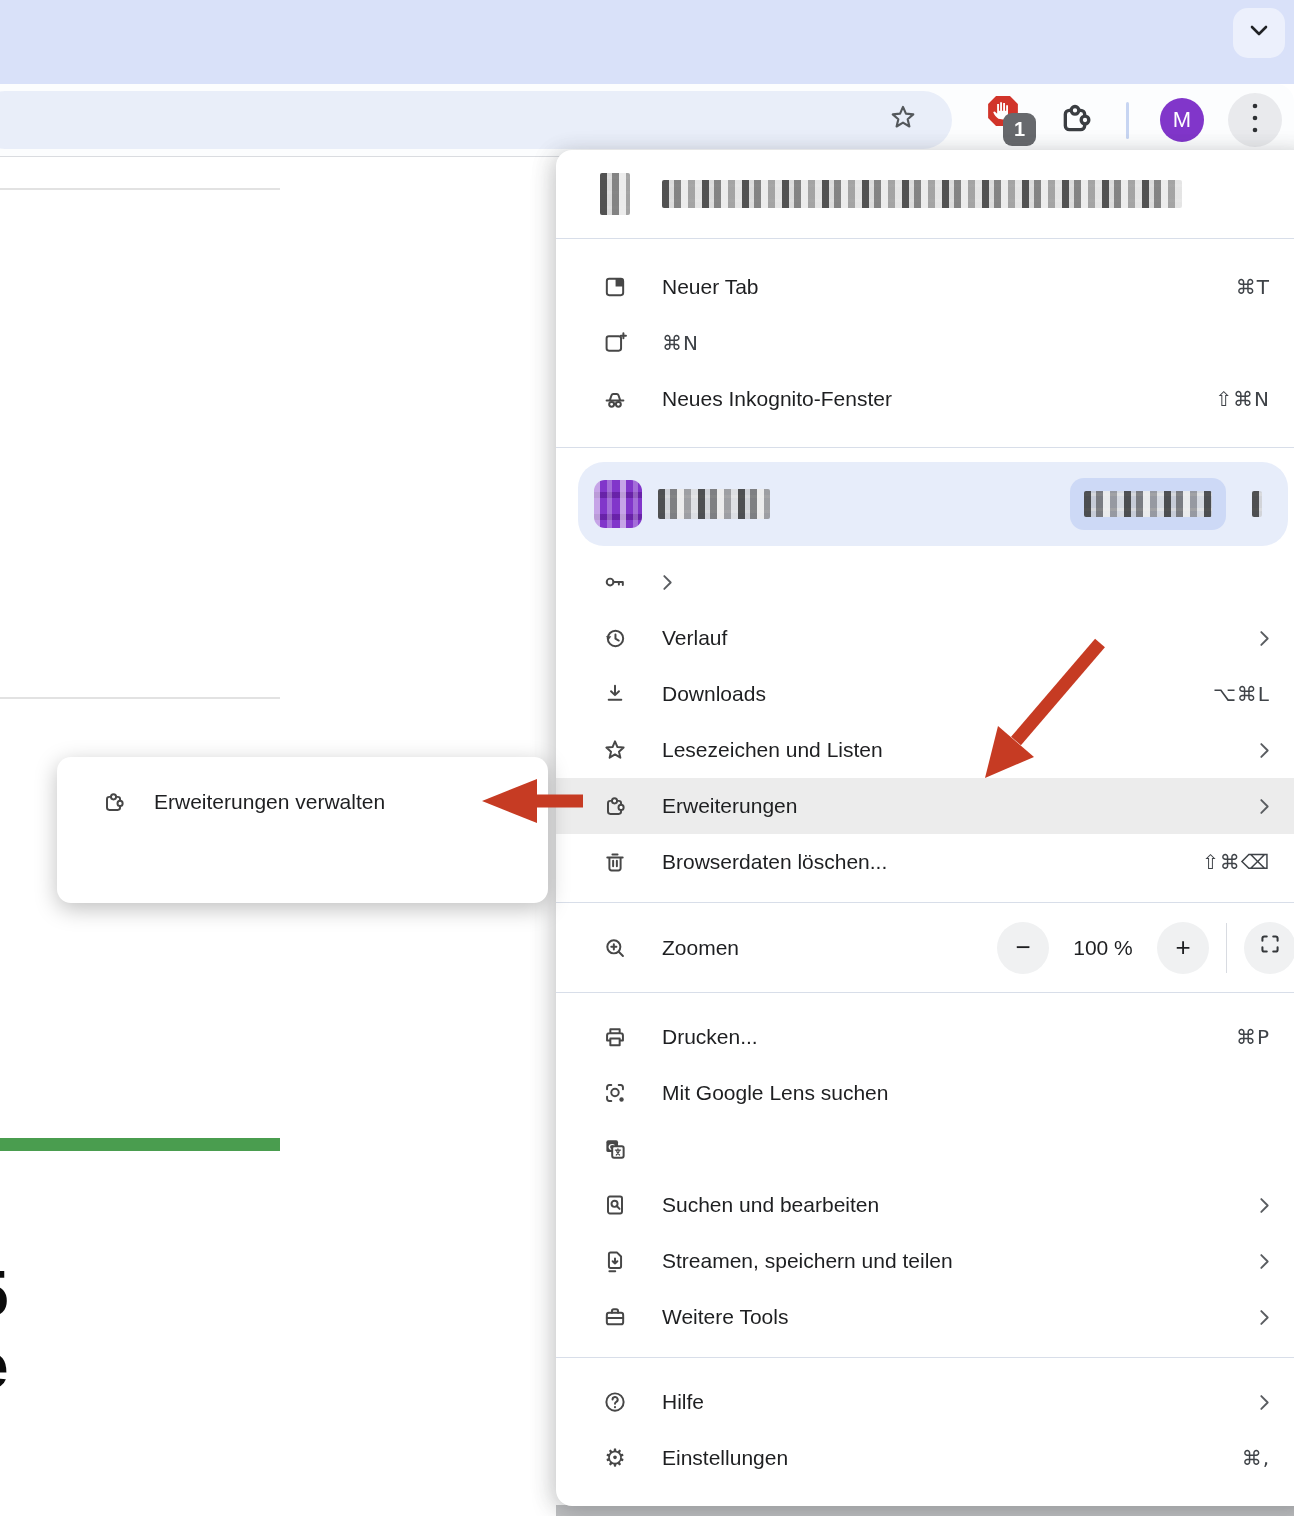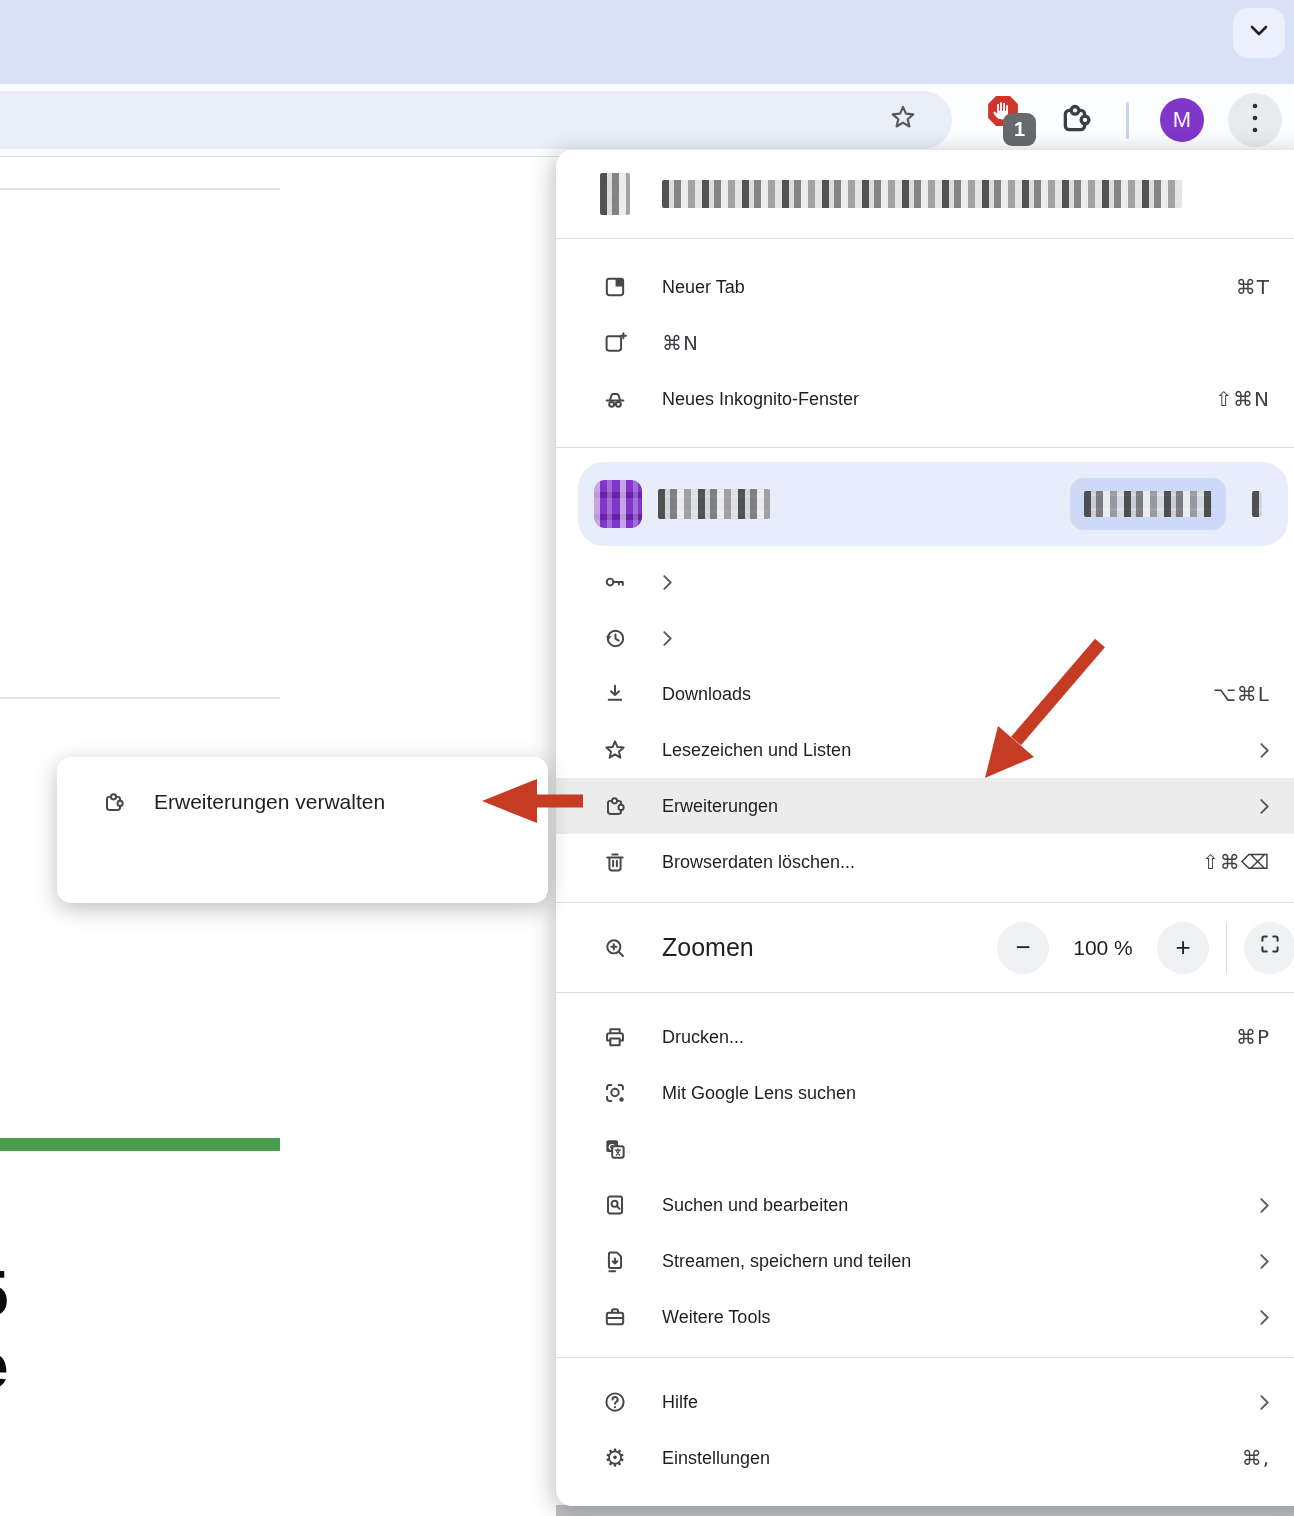--- a/index.html
+++ b/index.html
@@ -48,7 +48,7 @@
   .mi{height:56px;display:flex;align-items:center;padding:0 44px;cursor:pointer;}
   .mi.hl{background:var(--highlight,#ececec);}
   .mi .ic{width:30px;height:30px;margin-right:32px;display:flex;align-items:center;justify-content:center;flex:none;}
-  .mi .lbl{flex:1;font-size:18px;color:#1e1f21;white-space:nowrap;}
+  .mi .lbl{flex:1;font-size:21px;color:#1e1f21;white-space:nowrap;}
   .sc{font-size:20px;color:#3f4348;white-space:nowrap;letter-spacing:1px;
     font-family:"DejaVu Sans","Liberation Sans",sans-serif;}
   .chev{display:flex;align-items:center;}

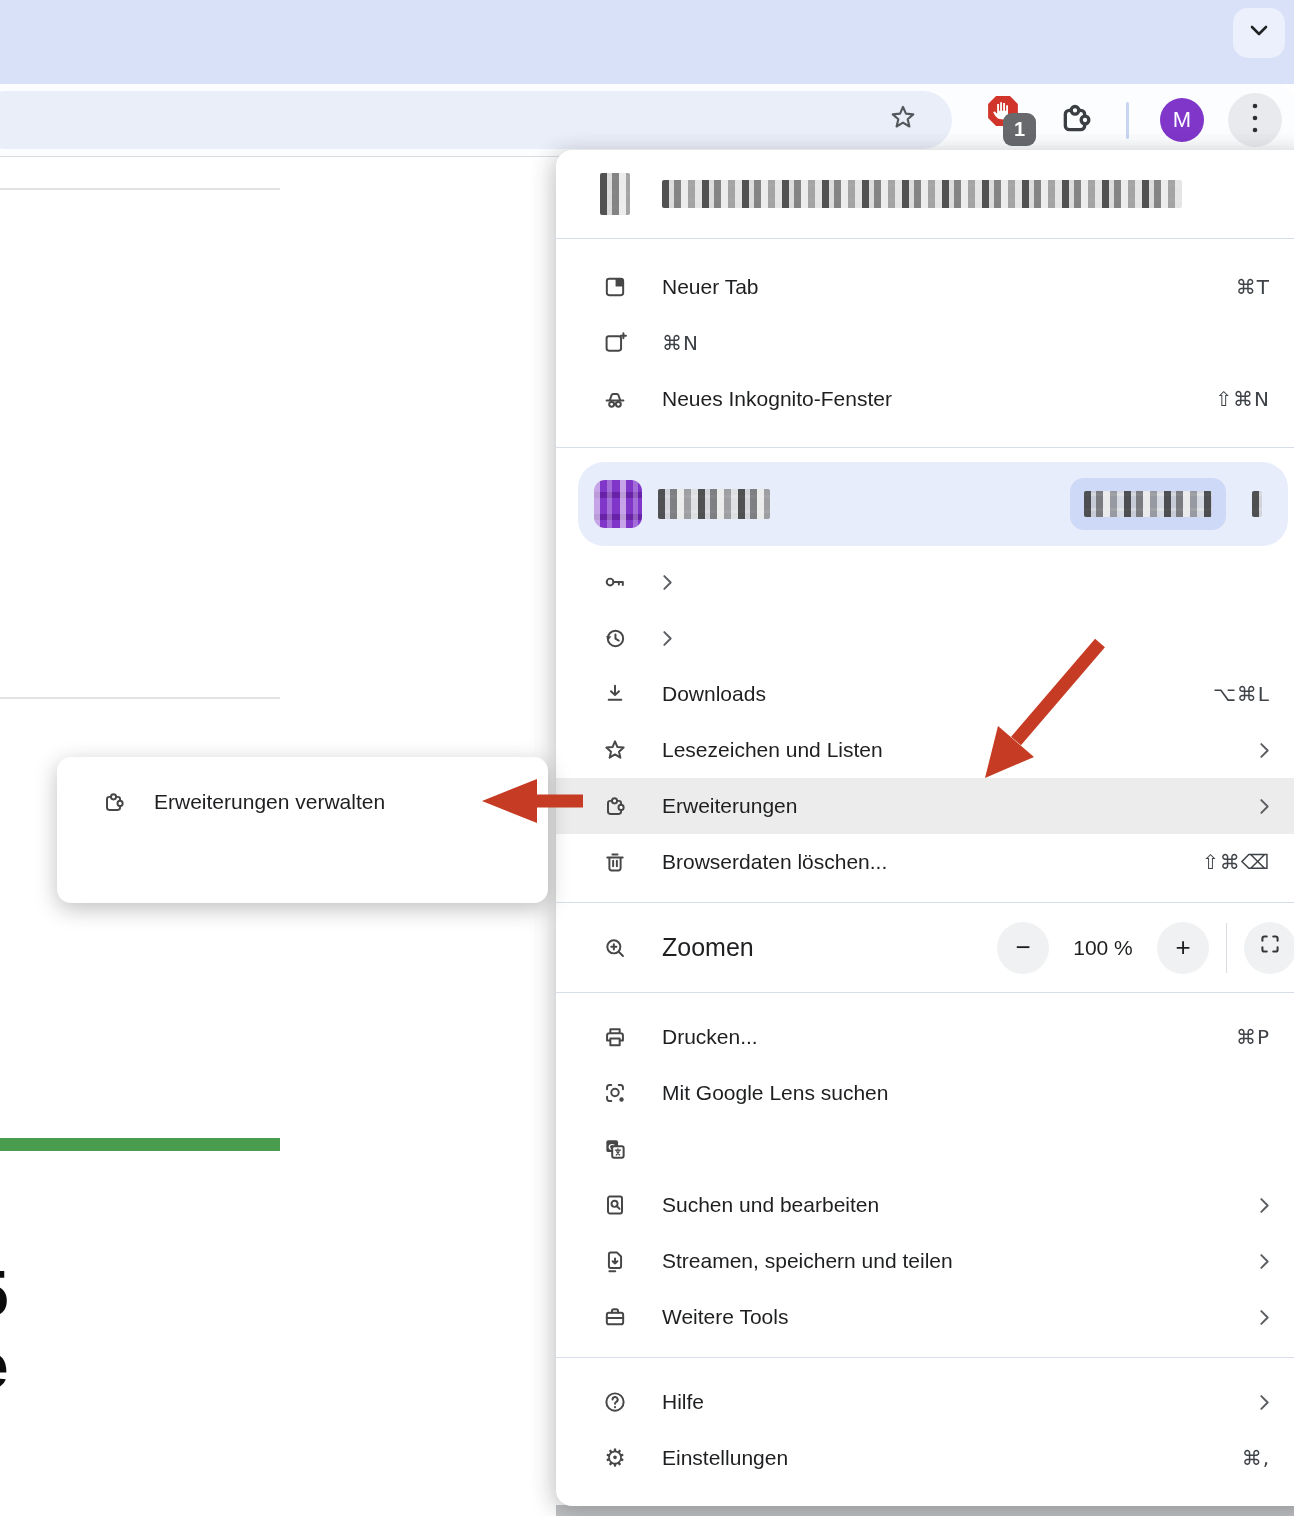--- a/index.html
+++ b/index.html
@@ -219,6 +219,7 @@
             <path d="M12.4 9 v3.6 l2.8 1.6"></path>
           </svg>
         </span>
+        <span class="lbl">Verlauf</span>
         <span class="chev">
           <svg width="11" height="17" viewBox="0 0 10 16" fill="none" stroke="#5a5d61" stroke-width="1.8" stroke-linecap="round" stroke-linejoin="round">
             <path d="M2 2 l6 6 -6 6"></path>

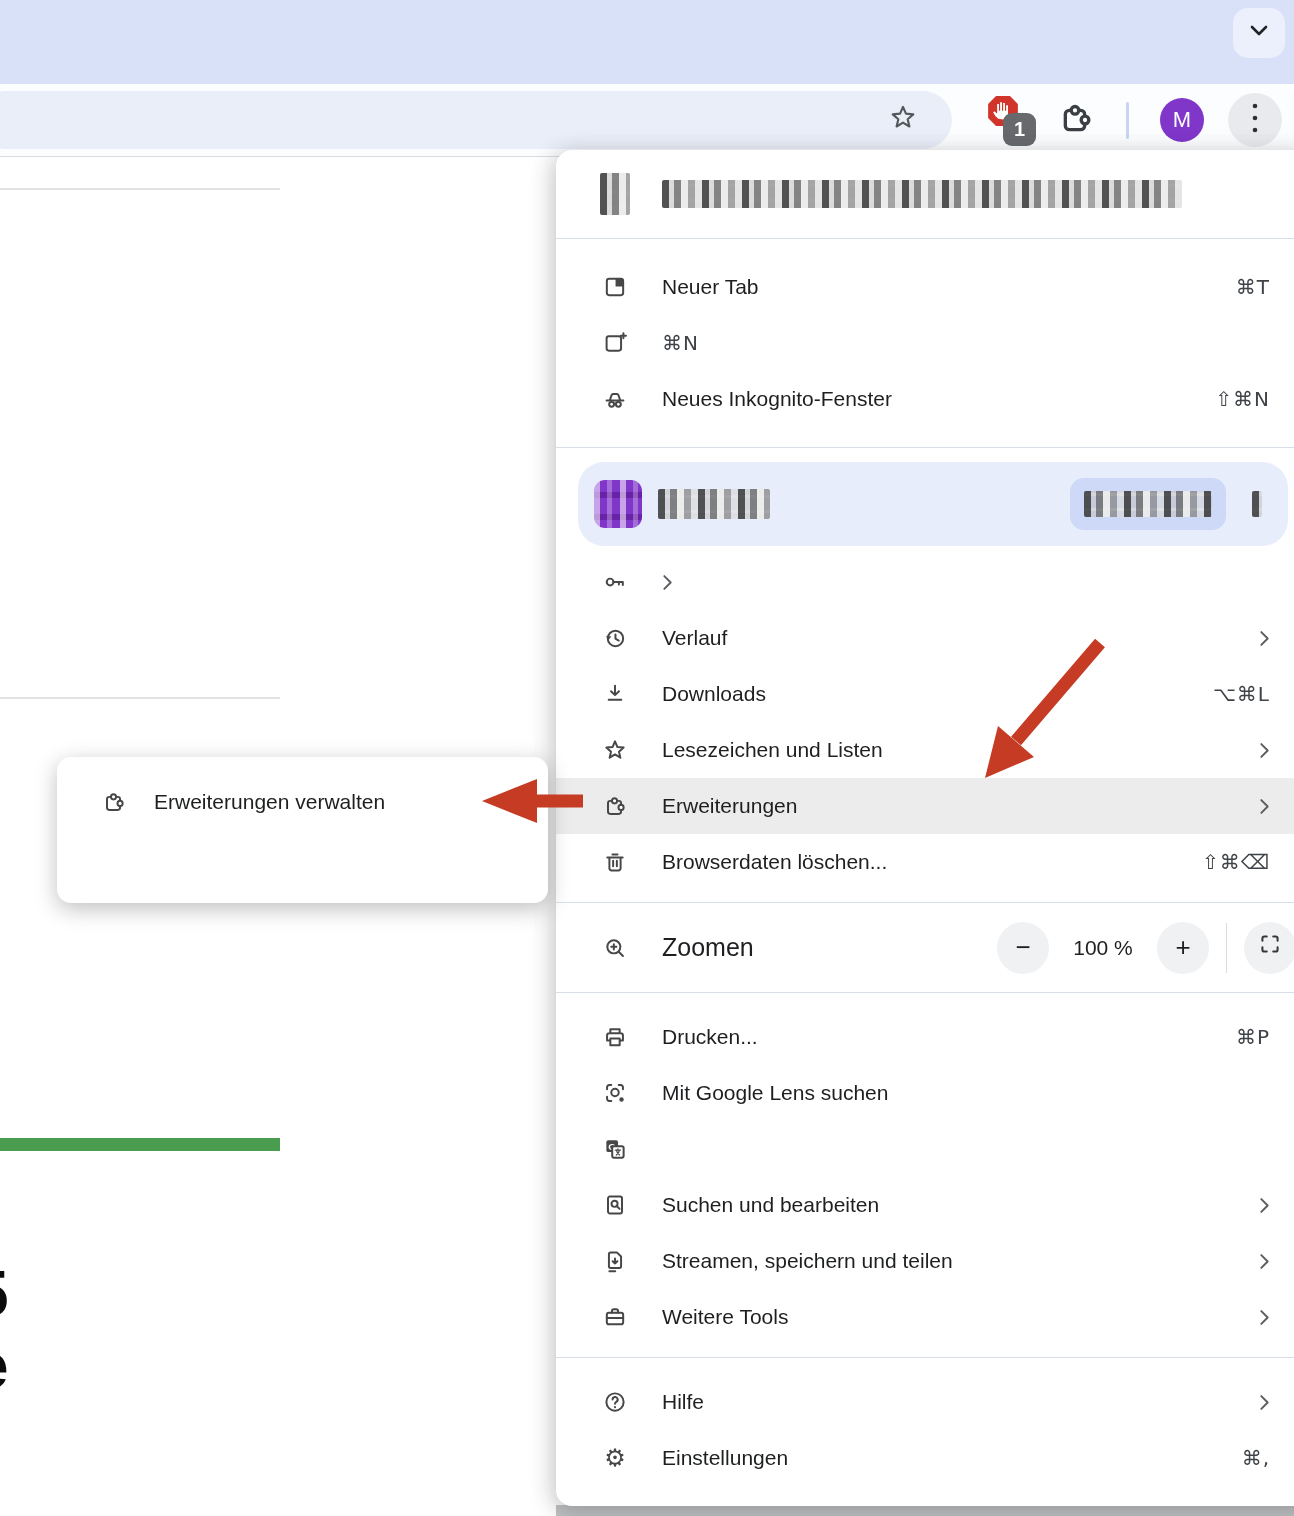--- a/index.html
+++ b/index.html
@@ -68,7 +68,7 @@
   
   .zoom-row{height:89px;display:flex;align-items:center;padding:0 18px 0 44px;}
   .zoom-row .ic{width:30px;height:30px;margin-right:32px;display:flex;align-items:center;justify-content:center;}
-  .zoom-row .lbl{font-size:25px;color:#1e1f21;flex:1;}
+  .zoom-row .lbl{font-size:21px;color:#1e1f21;flex:1;}
   .round-btn{width:52px;height:52px;border-radius:50%;background:#f0f1f2;display:flex;
     align-items:center;justify-content:center;cursor:pointer;flex:none;
     font-size:26px;color:#1e1f21;}

